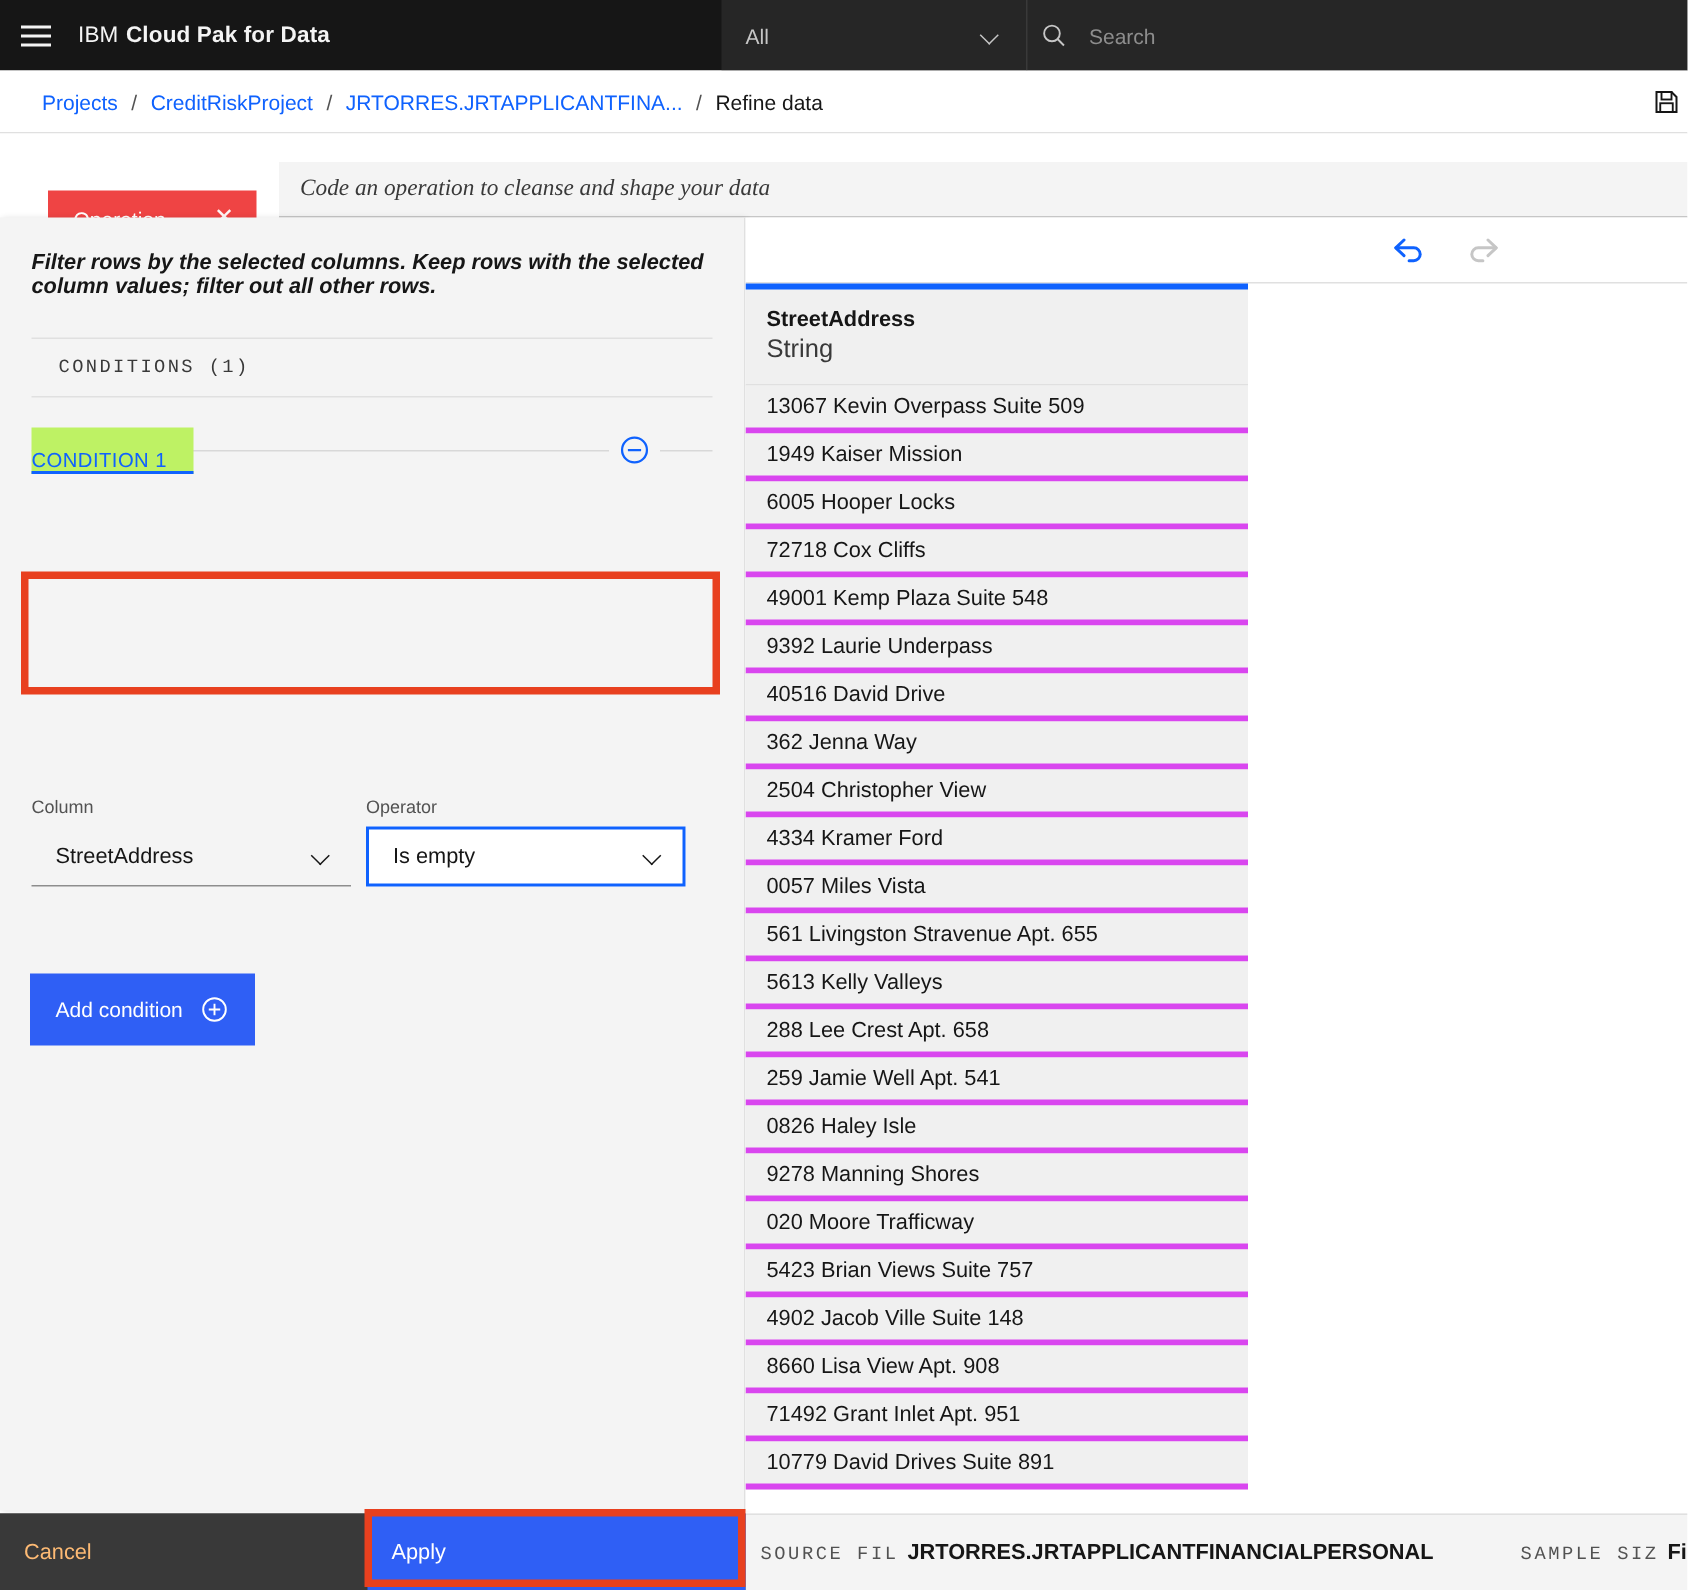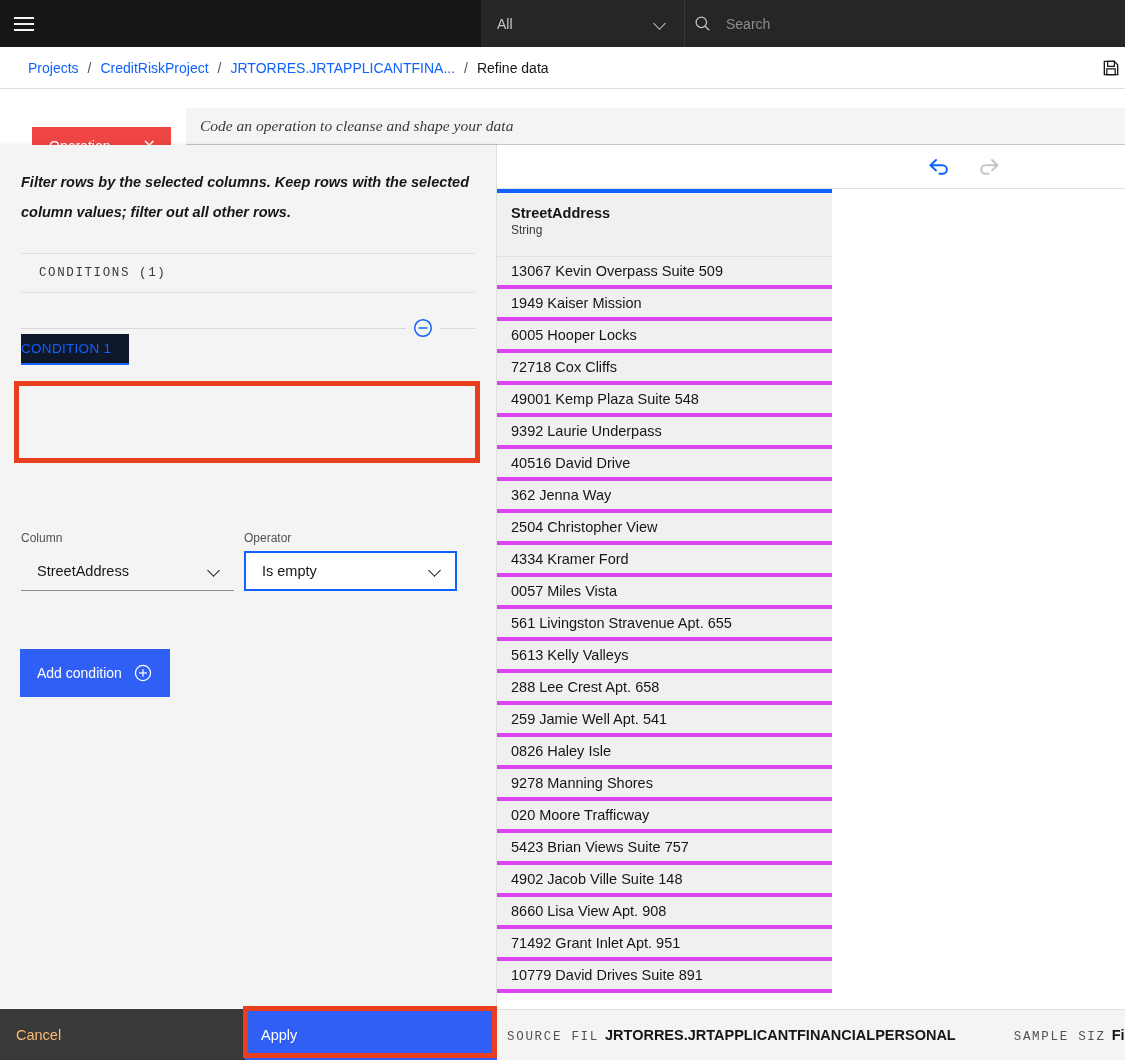--- a/index.html
+++ b/index.html
@@ -226,6 +226,10 @@
       <span></span>
         <span></span>
         <span></span>
+    </div>
+    <div class="brand">
+      <span class="light">IBM</span>
+      <span class="bold">Cloud Pak for Data</span>
     </div>
     <div class="hdr-spacer"></div>
     <div class="scope-select">

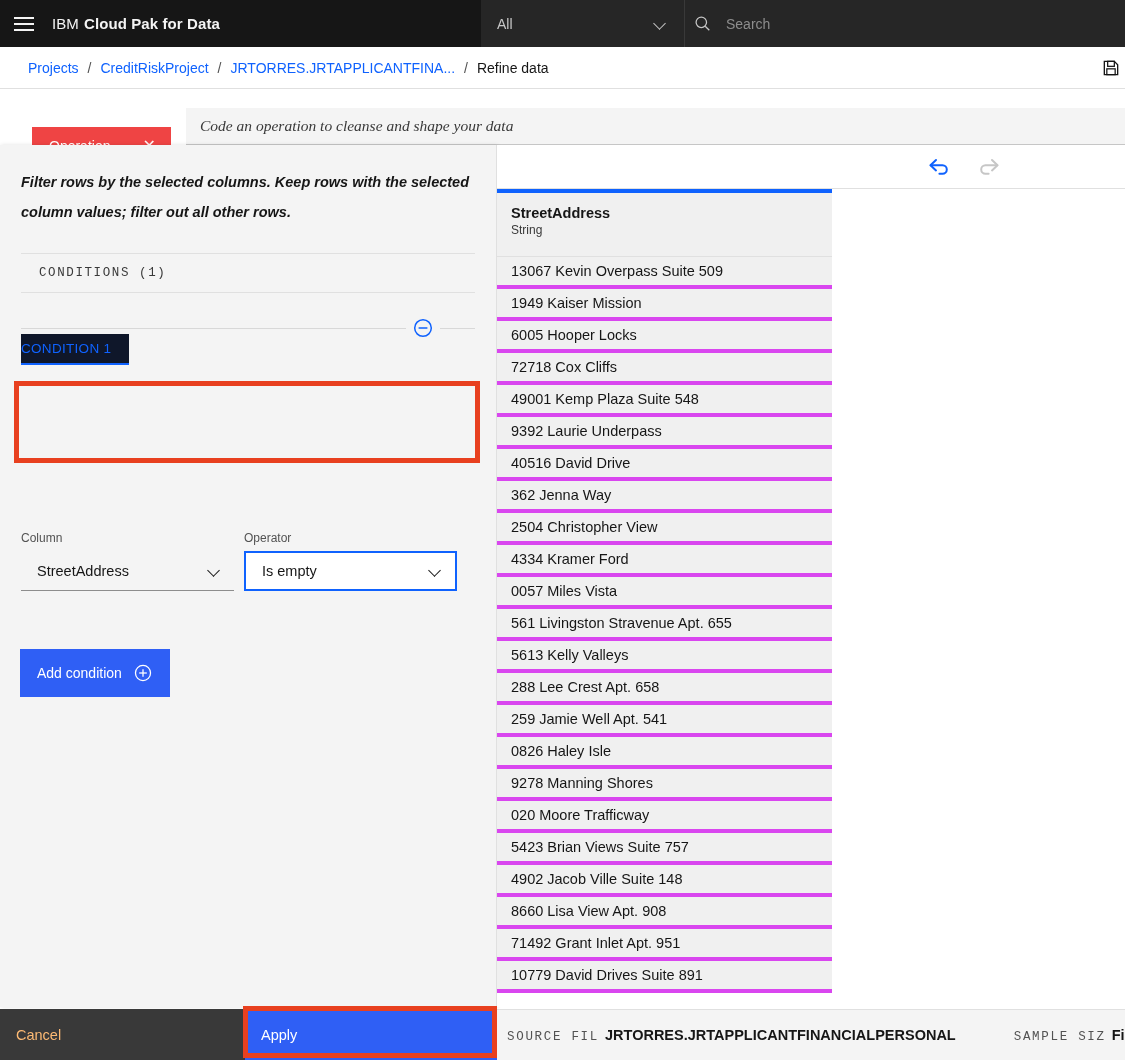--- a/index.html
+++ b/index.html
@@ -99,7 +99,7 @@
   }
   .panel-title { font-size: 18px; color: #161616; }
   .panel-desc {
-    padding: 22px 24px 0 21px; font-size: 14.5px; line-height: 30px;
+    padding: 22px 24px 0 21px; font-size: 14.5px; line-height: 16px;
     color: #161616; font-style: italic; font-weight: 600;
   }
   .cond-hdr {

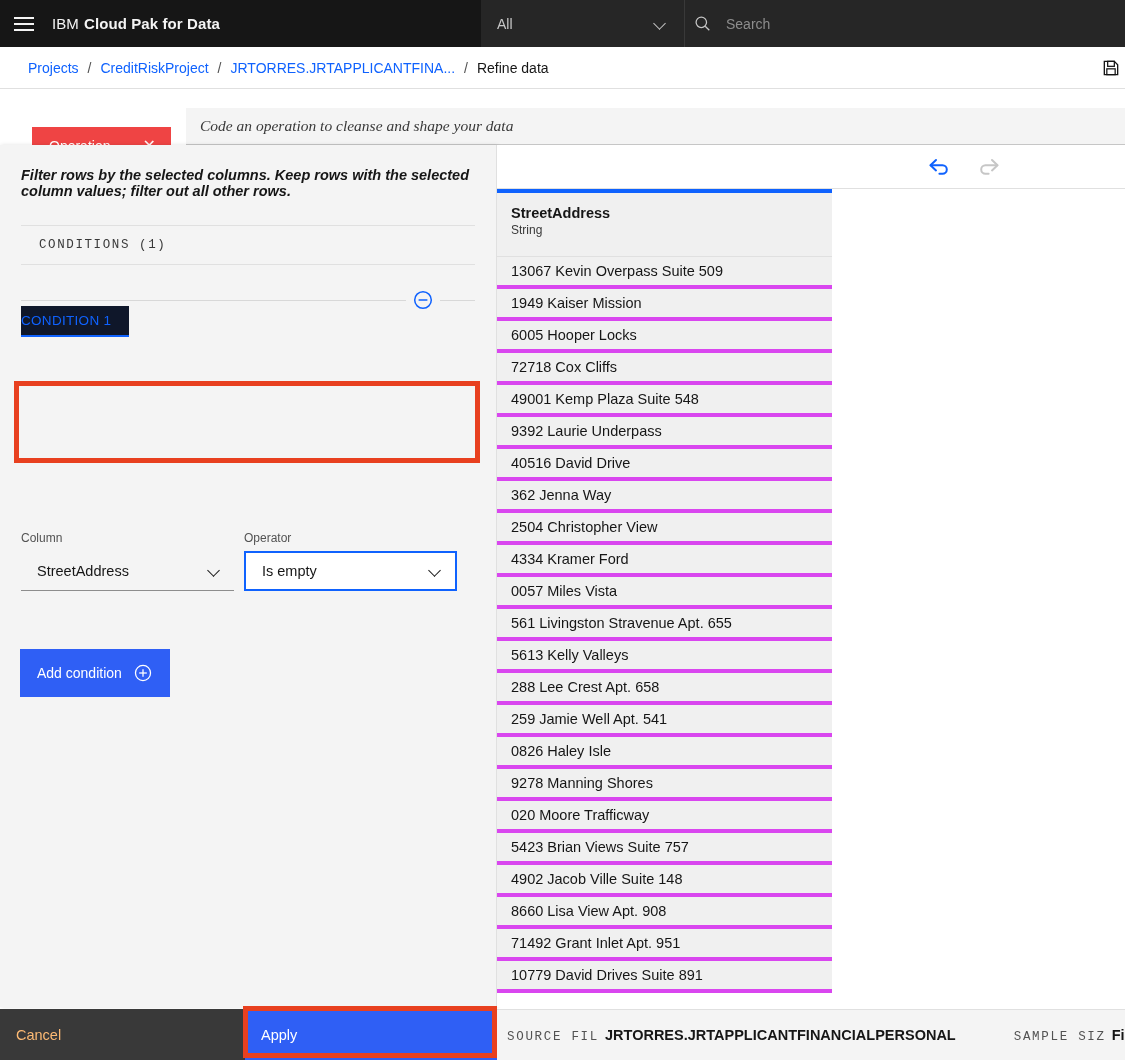--- a/index.html
+++ b/index.html
@@ -178,7 +178,7 @@
     padding: 12px 0 0 14px;
   }
   .colhead-name { font-size: 14.5px; font-weight: 700; color: #161616; }
-  .colhead-type { font-size: 12px; color: #393939; margin-top: 2px; }
+  .colhead-type { font-size: 17px; color: #393939; margin-top: 2px; }
   .cell {
     width: 335px; height: 32px; background: #f0f0f0;
     border-bottom: 4px solid #d946ef;

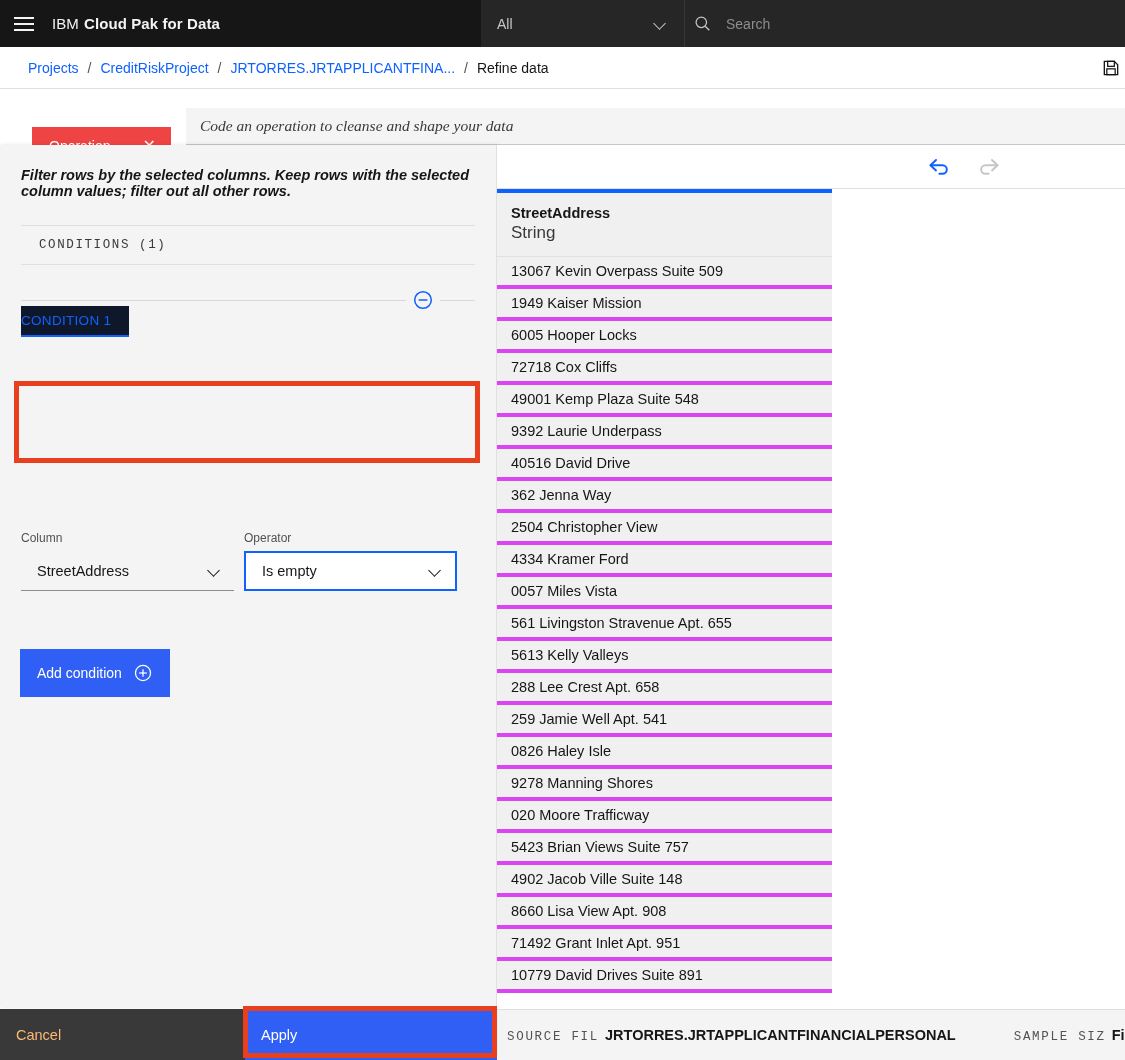--- a/index.html
+++ b/index.html
@@ -118,9 +118,9 @@
     position: absolute; left: 0; right: 0; top: 15px; height: 1px; background: #d8d8d8;
   }
   .cond-tab {
-    position: absolute; left: 0; top: 0; height: 31px; background: #0f172a;
-    padding: 0 18px 0 0; display: flex; align-items: center;
-    border-bottom: 2px solid #0f62fe; cursor: pointer; margin-top: 21px;
+    position: absolute; left: 0; top: 0; height: 31px; background: #bef264;
+    padding: 0 18px 0 0; display: flex; align-items: flex-end;
+    border-bottom: 2px solid #0f62fe; cursor: pointer;
   }
   .cond-tab-txt { font-size: 13.5px; color: #0f62fe; letter-spacing: .3px; }
   .cond-remove {

